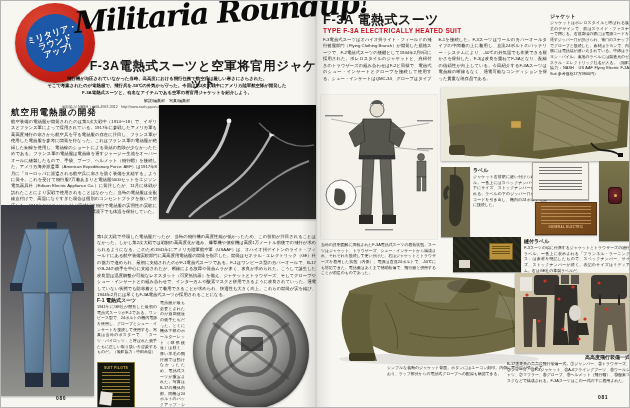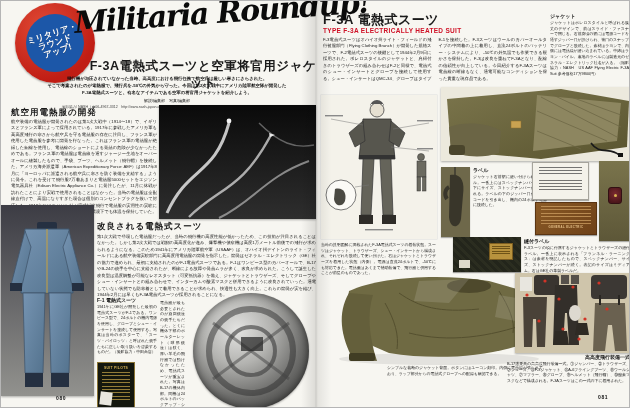--- a/index.html
+++ b/index.html
@@ -153,7 +153,6 @@
     <line x1="46" y1="24" x2="46" y2="88" stroke="#c9a23f" stroke-width="1"></line>
   </svg>
 
-  <div class="abs sec-head sec2-head">改良される電熱式スーツ</div>
   <div class="abs body-text sec2-body">第1次大戦で登場した電熱服だったが、当時の飛行機の高度性能が低かったため、この技術が注目されることはなかった。しかし第2次大戦では戦闘の高高度化が進み、爆撃機や偵察機は高度1万メートル前後での飛行が求められるようになる。このため1941年にアメリカ陸軍航空軍（USAAF）は、オハイオ州デイトンのライト・フィールドにある航空装備実験部門に高高度用電熱服の開発を指示した。開発はゼネラル・エレクトリック（GE）社の協力で進められ、最初に支給されたのがF-1電熱式スーツである。F-1はワンピース型のカバーオールで、B-17やB-24の銃手を中心に支給されたが、断線による故障や発熱ムラが多く、改良が求められた。こうして誕生した改良型は温度調整が可能なレオスタット（可変抵抗器）を備え、ジャケットとトラウザーズ、そしてグローブやシュー・インサートとの組み合わせで、インターカムや酸素マスクと併用できるように改良されていった。通電していない状態でも防寒着として着用できることが求められ、快適性も大きく向上。これらの開発が実を結び、1944年2月には早くもF-3A電熱式スーツが採用されることになる。</div>
 
   <div class="abs cap-title f1-head">F-1 電熱式スーツ</div>

